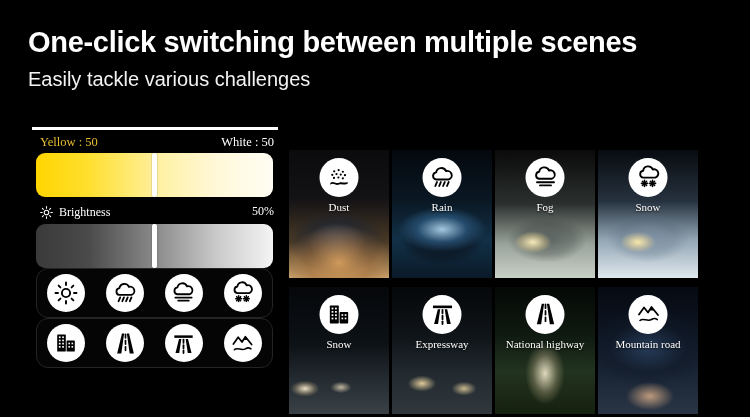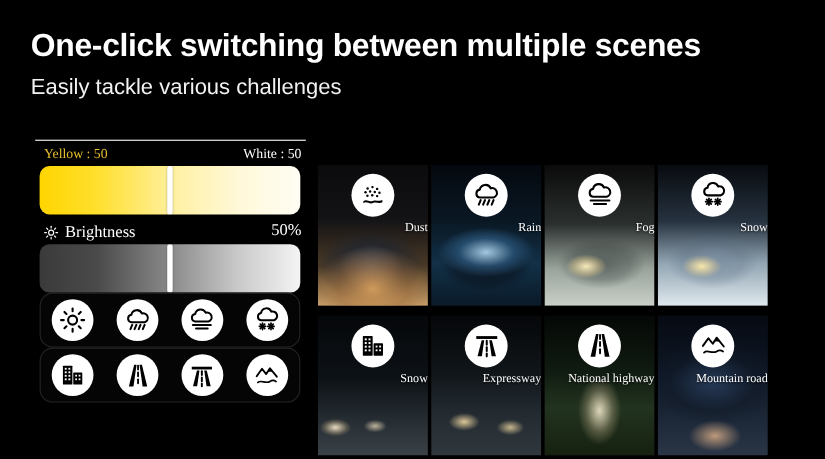--- a/index.html
+++ b/index.html
@@ -28,7 +28,7 @@
   #control-panel{
     position:absolute; left:32px; top:127px;
     width:246px; height:283px;
-    border-top:1px solid #ffffff;
+    border-top:3px solid #ffffff;
     background:#000;
   }
 

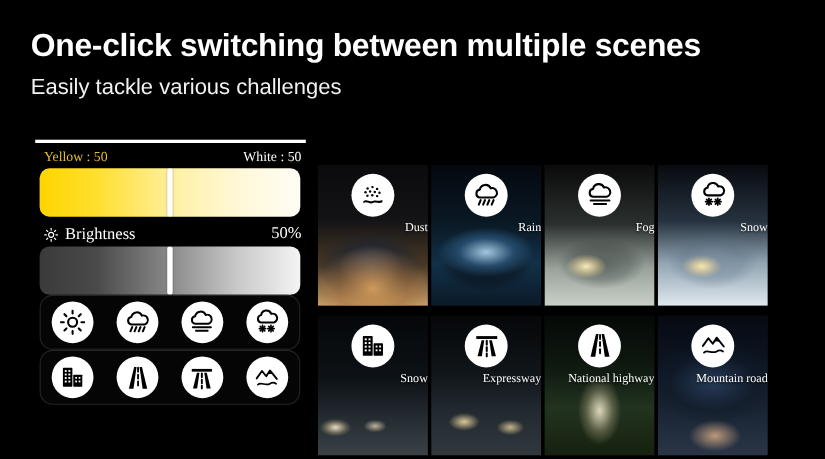--- a/index.html
+++ b/index.html
@@ -64,7 +64,7 @@
   .brightness-row{
     position:relative; height:20px; margin-top:7px;
     font-family:"Liberation Serif", serif;
-    font-size:15px;
+    font-size:12px;
     text-decoration:underline;
   }
   .brightness-left{

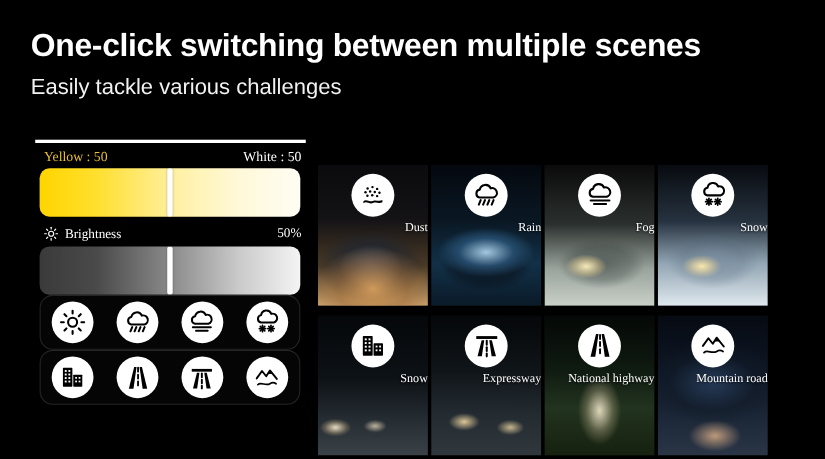--- a/index.html
+++ b/index.html
@@ -120,7 +120,7 @@
   .scene-badge svg{ display:block; }
   .scene-label{
     position:absolute; left:0; right:0; top:51px;
-    text-align:right;
+    text-align:center;
     font-family:"Liberation Serif", serif;
     font-size:11px; color:#ffffff; z-index:3;
     text-shadow:0 1px 2px rgba(0,0,0,.85);

